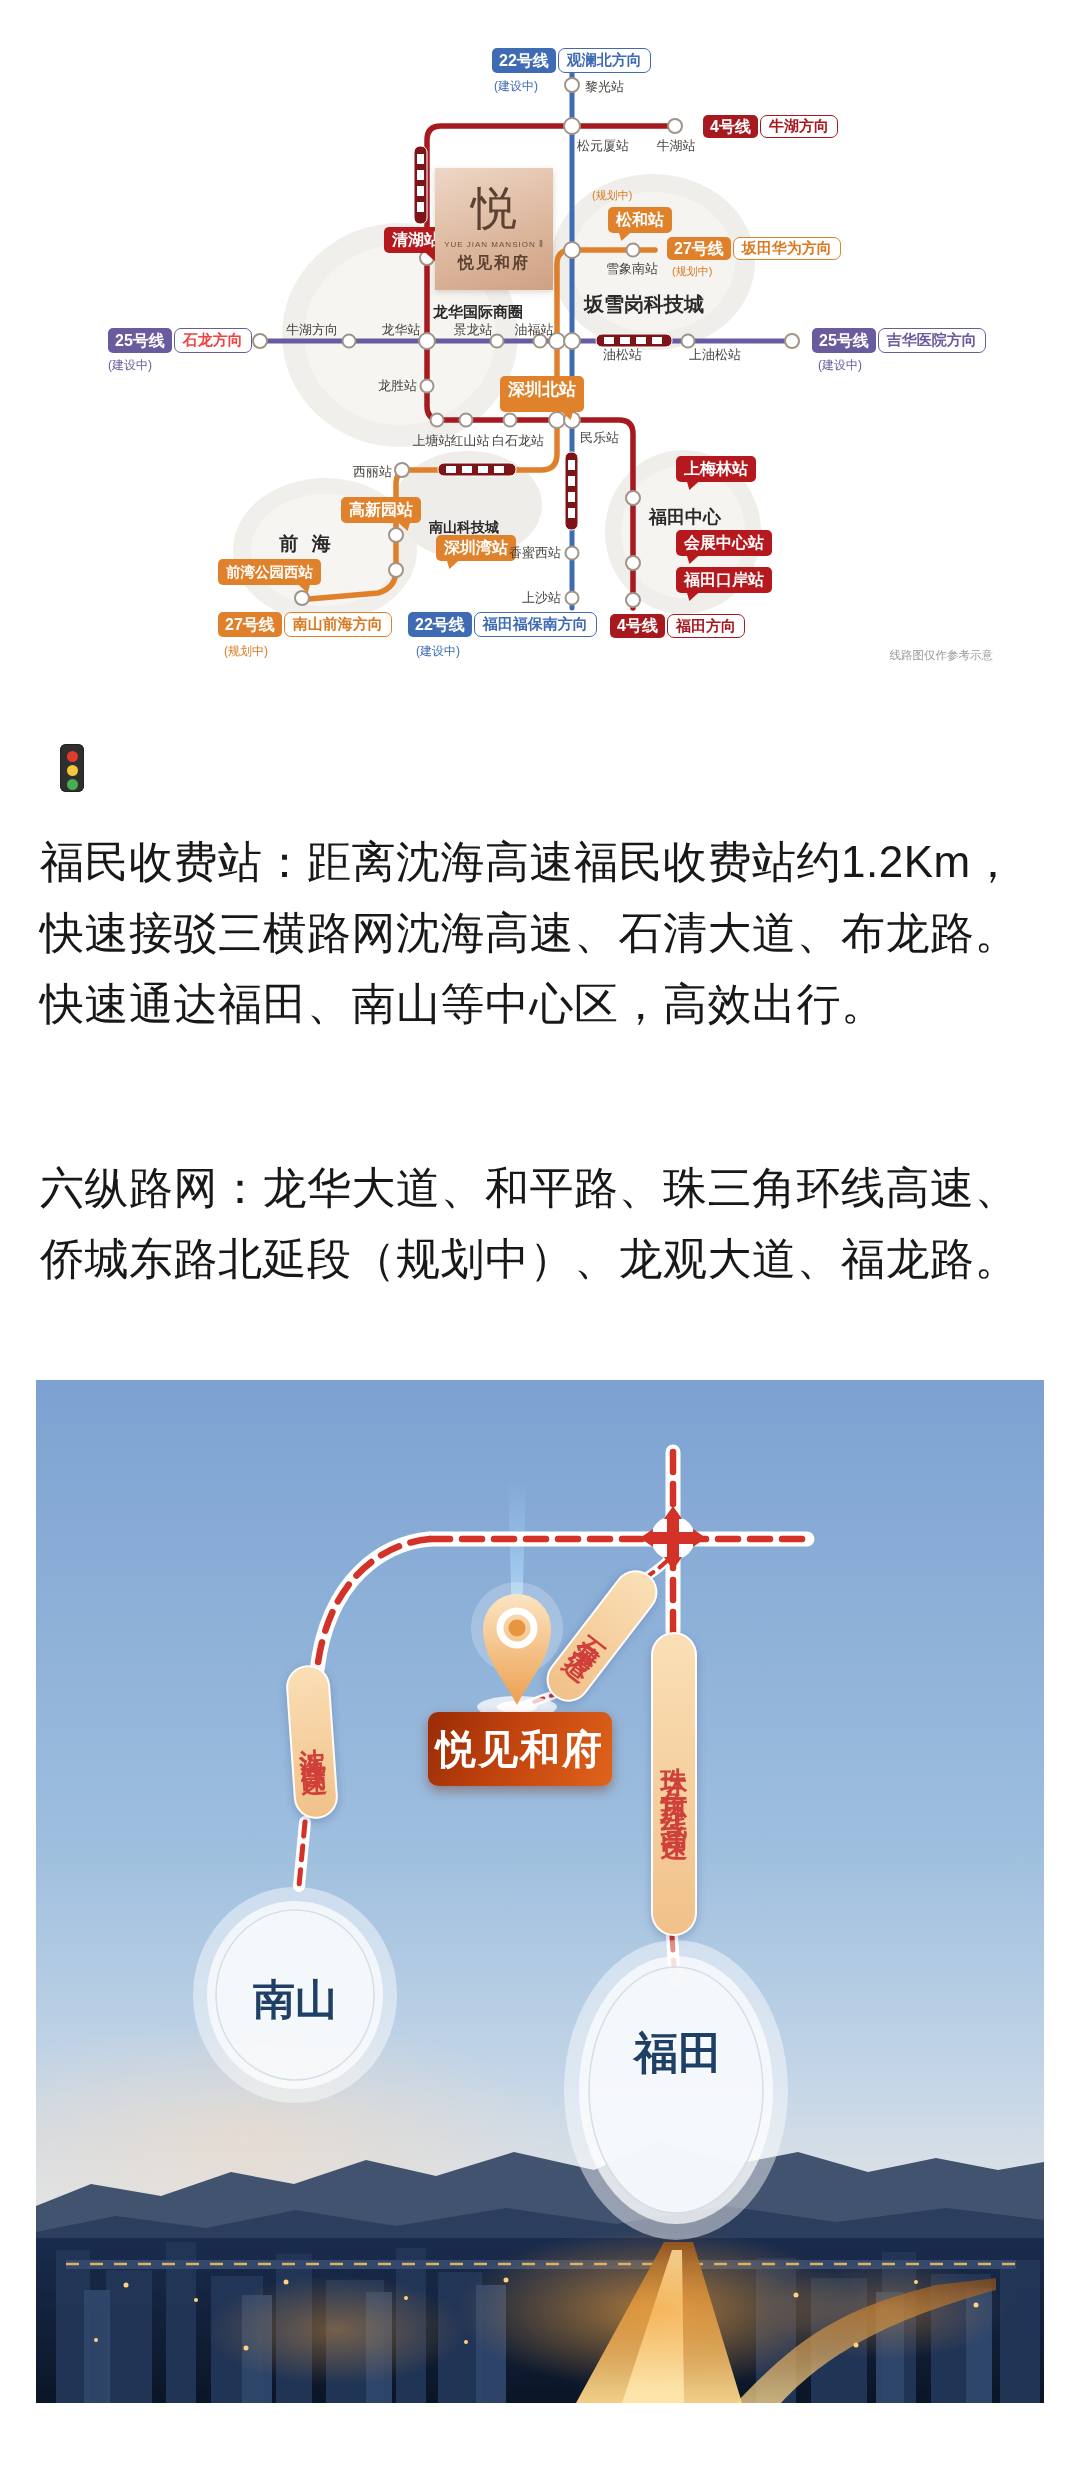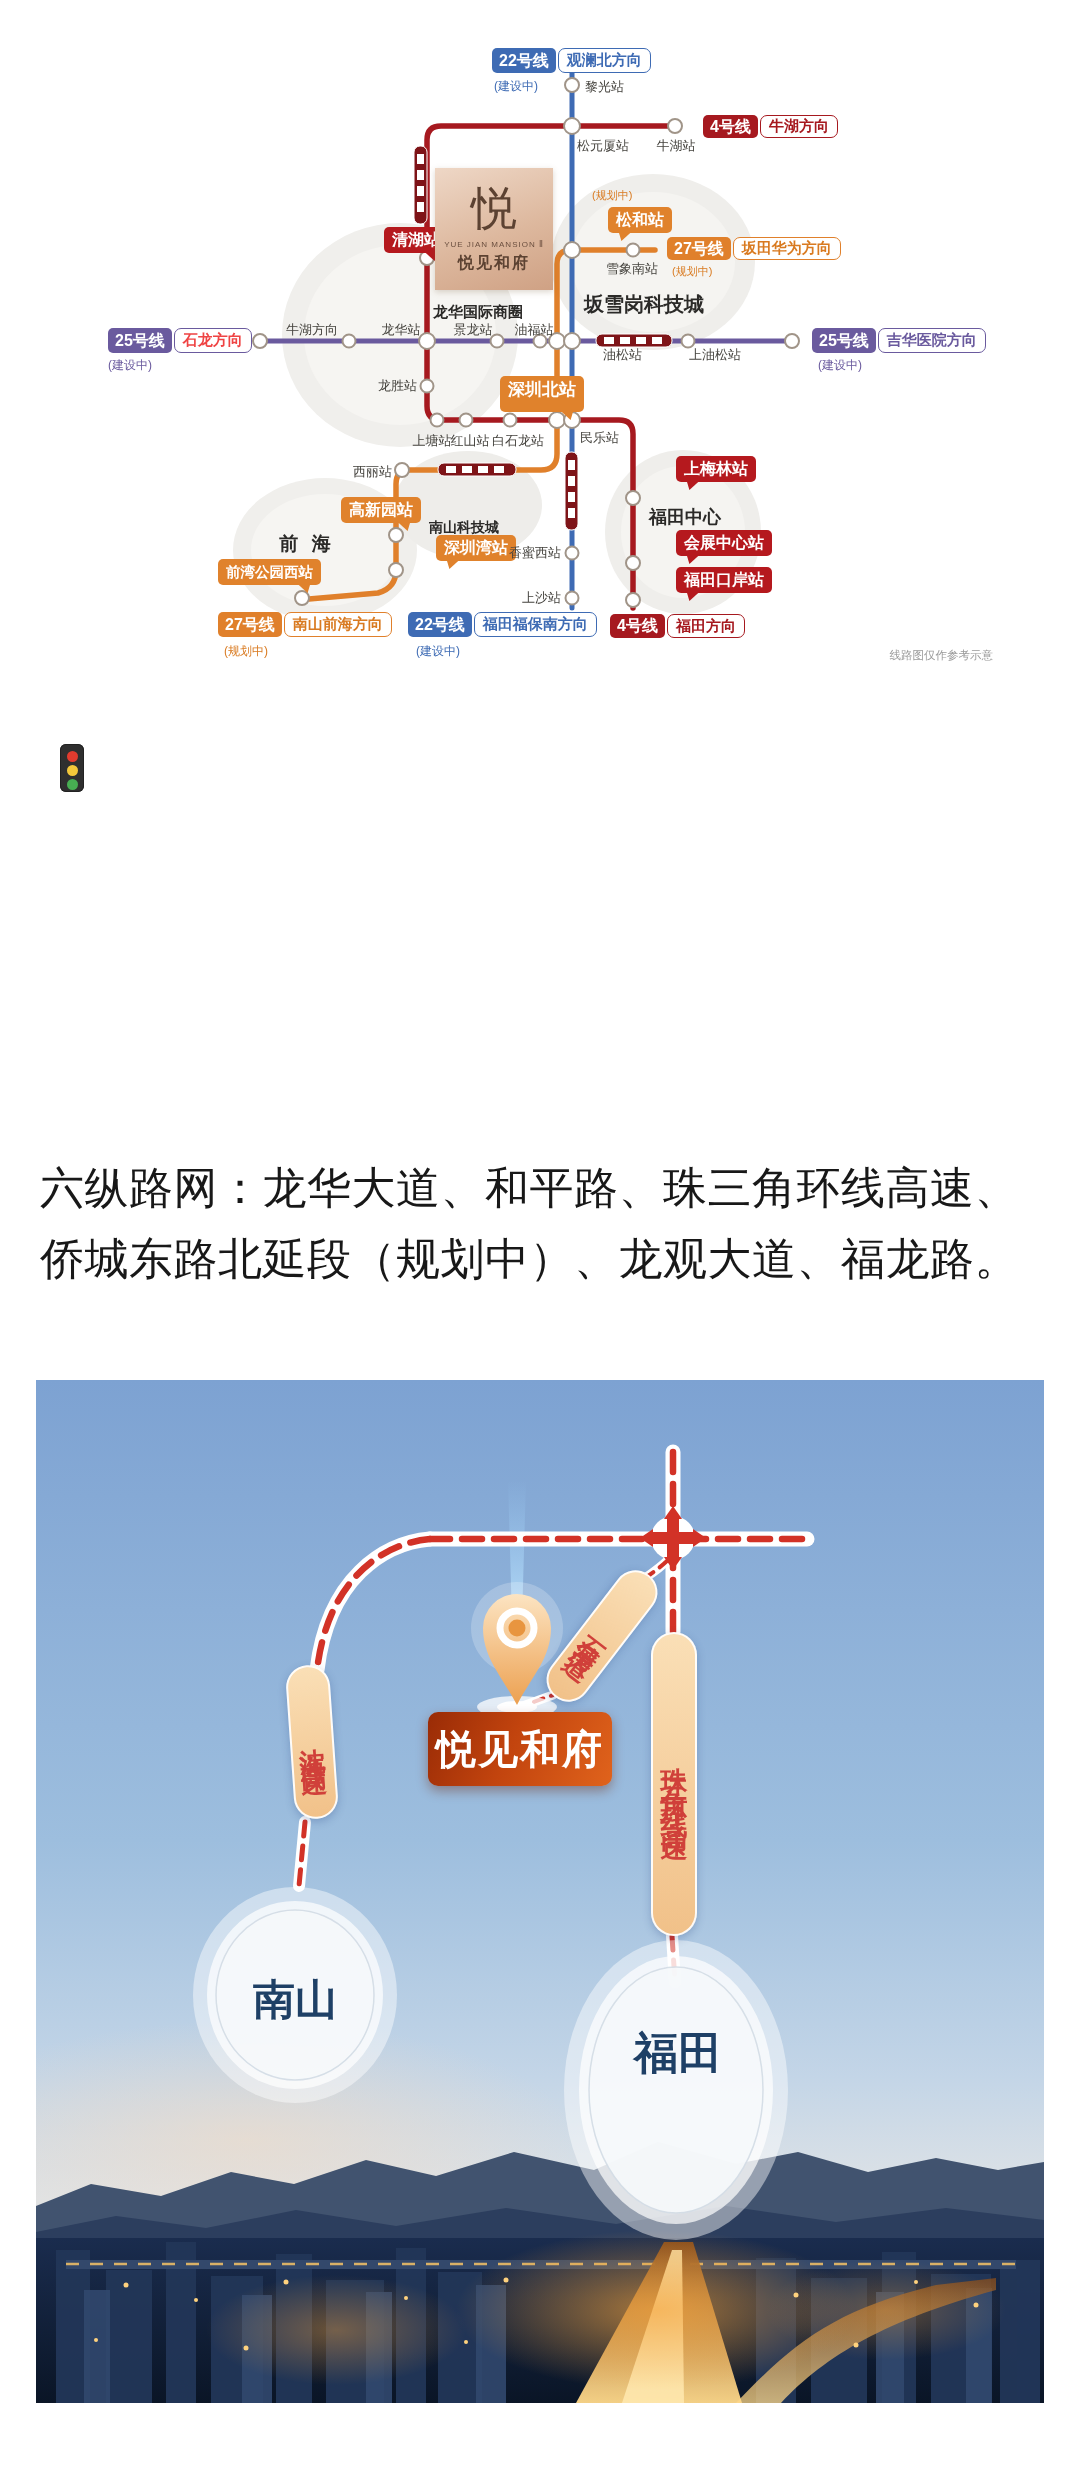--- a/index.html
+++ b/index.html
@@ -240,6 +240,7 @@
   <span class="tl-wrap">
       <i></i>
     </span>
+  <div class="para" style="top:826px;">福民收费站：距离沈海高速福民收费站约1.2Km，快速接驳三横路网沈海高速、石清大道、布龙路。快速通达福田、南山等中心区，高效出行。</div>
   <div class="para" style="top:1152px;">六纵路网：龙华大道、和平路、珠三角环线高速、侨城东路北延段（规划中）、龙观大道、福龙路。</div>
 
   <div class="roadmap">

